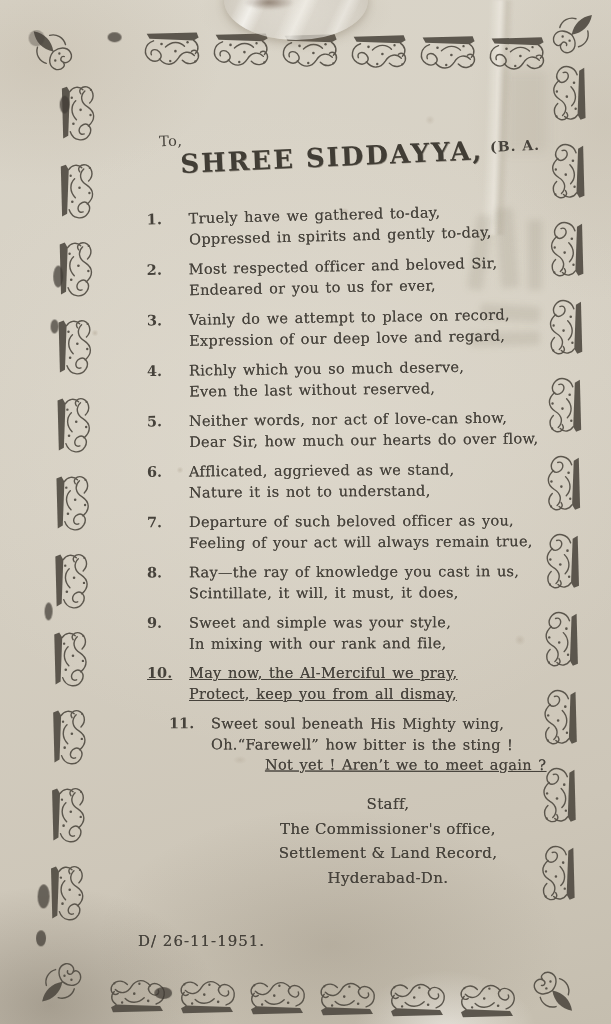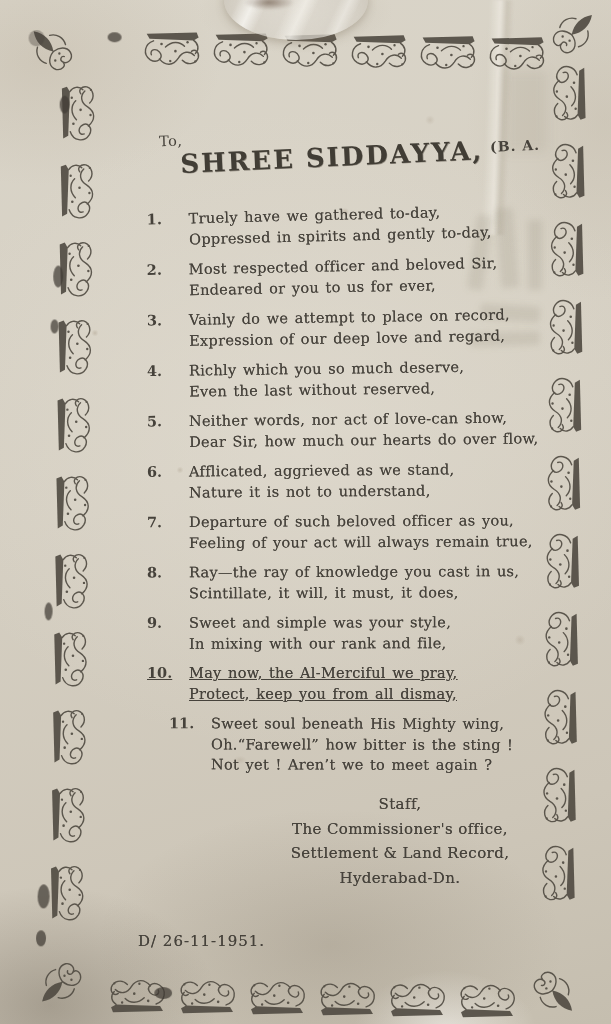--- a/index.html
+++ b/index.html
@@ -52,7 +52,7 @@
   .stanza-num{width:42px;padding-left:147px;box-sizing:content-box;font-size:14.5px;line-height:20.5px;font-weight:600;flex:0 0 auto;}
   .stanza-lines{font-size:14.5px;line-height:20.5px;letter-spacing:.3px;word-spacing:1.5px;
       text-shadow:0 0 .5px rgba(68,64,58,.8);}
-  .line-indent{}
+  .line-indent{margin-left:54px;text-decoration:underline;}
   .stanza:nth-child(1){transform:rotate(-1.4deg);} .stanza:nth-child(2){transform:rotate(-1.15deg);}
   .stanza:nth-child(3){transform:rotate(-.95deg);} .stanza:nth-child(4){transform:rotate(-.75deg);}
   .stanza:nth-child(5){transform:rotate(-.6deg);}  .stanza:nth-child(6){transform:rotate(-.45deg);}

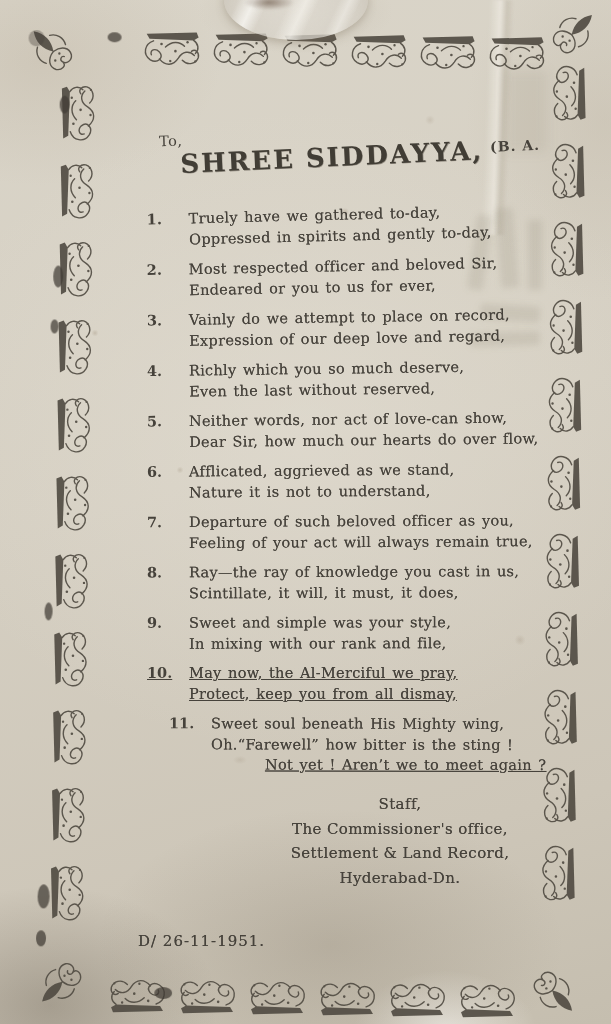--- a/index.html
+++ b/index.html
@@ -59,7 +59,7 @@
   .stanza:nth-child(7){transform:rotate(-.3deg);}  .stanza:nth-child(8){transform:rotate(-.2deg);}
   .stanza:nth-child(9){transform:rotate(-.1deg);}  .stanza:nth-child(10){transform:rotate(0);text-decoration:underline;}
   .stanza:nth-child(11){transform:rotate(.1deg);padding-left:22px;}
-  .signature{position:absolute;left:264px;top:792px;width:272px;text-align:center;
+  .signature{position:absolute;left:252px;top:792px;width:272px;text-align:center;
       font-size:15px;line-height:24.5px;letter-spacing:.4px;text-shadow:0 0 .5px rgba(68,64,58,.8);}
   .date{position:absolute;left:138px;top:884px;font-size:15px;letter-spacing:1px;
       text-shadow:0 0 .5px rgba(68,64,58,.8);margin-top:48px;}

